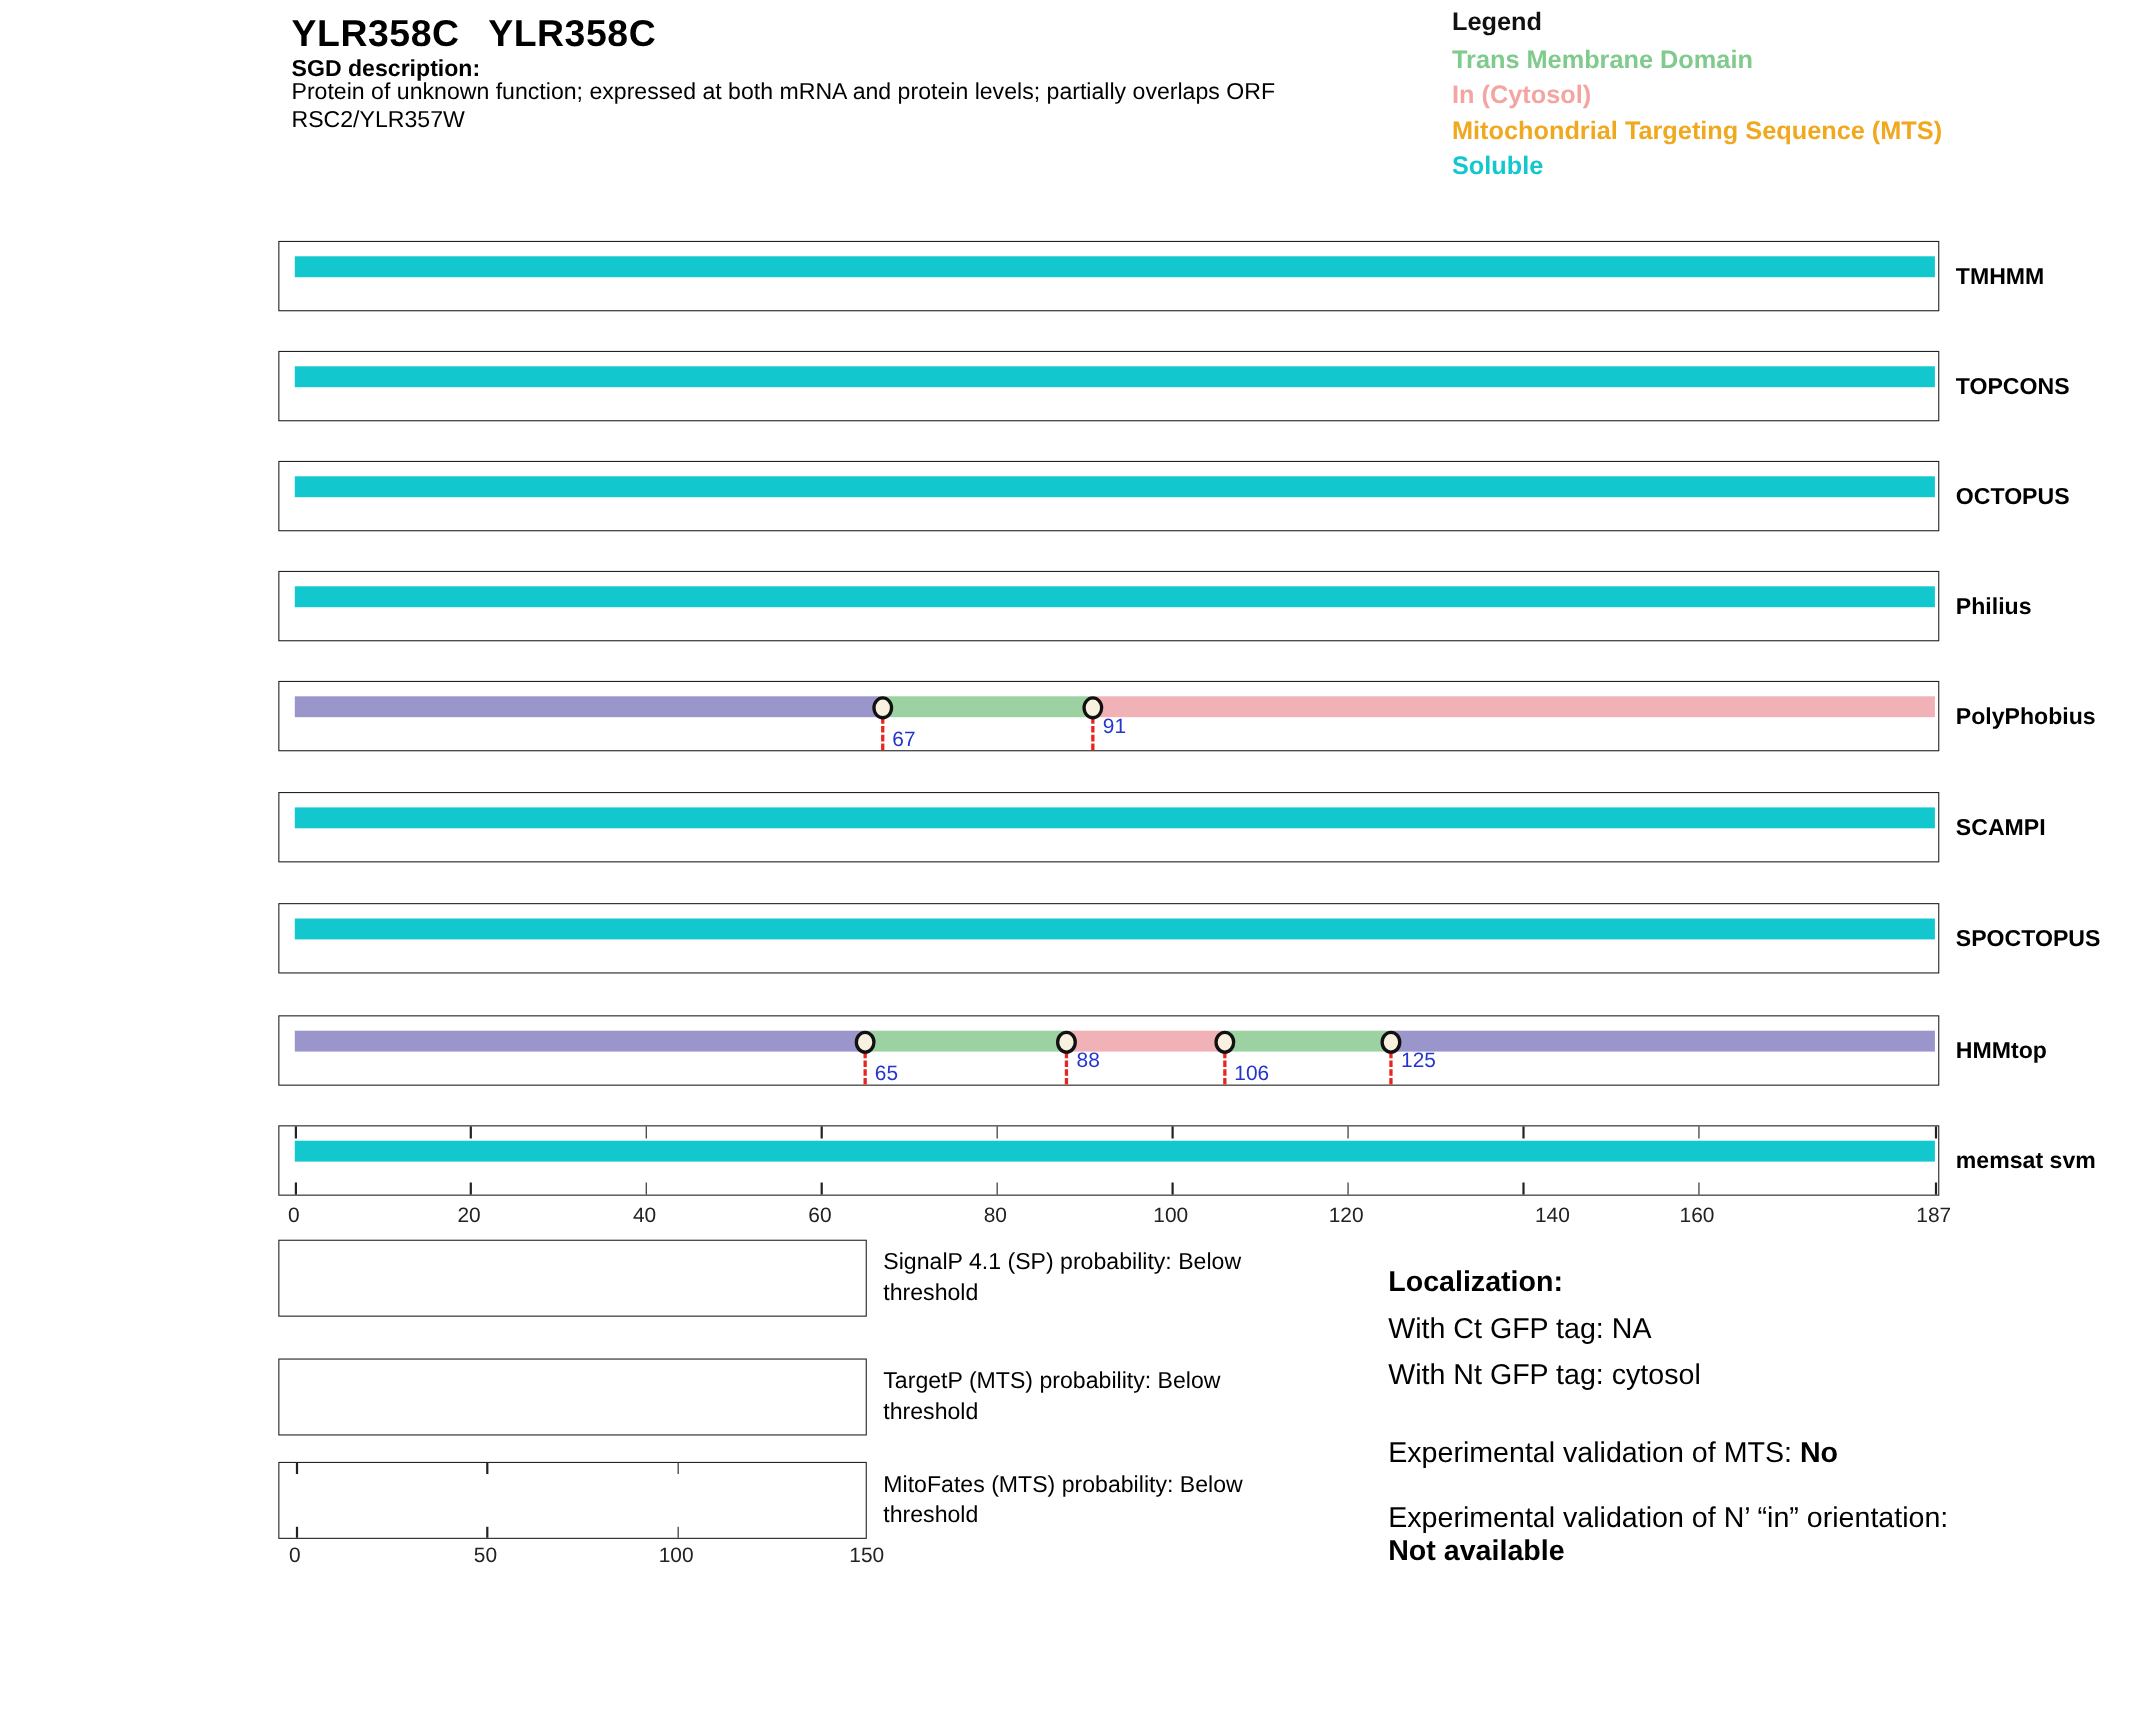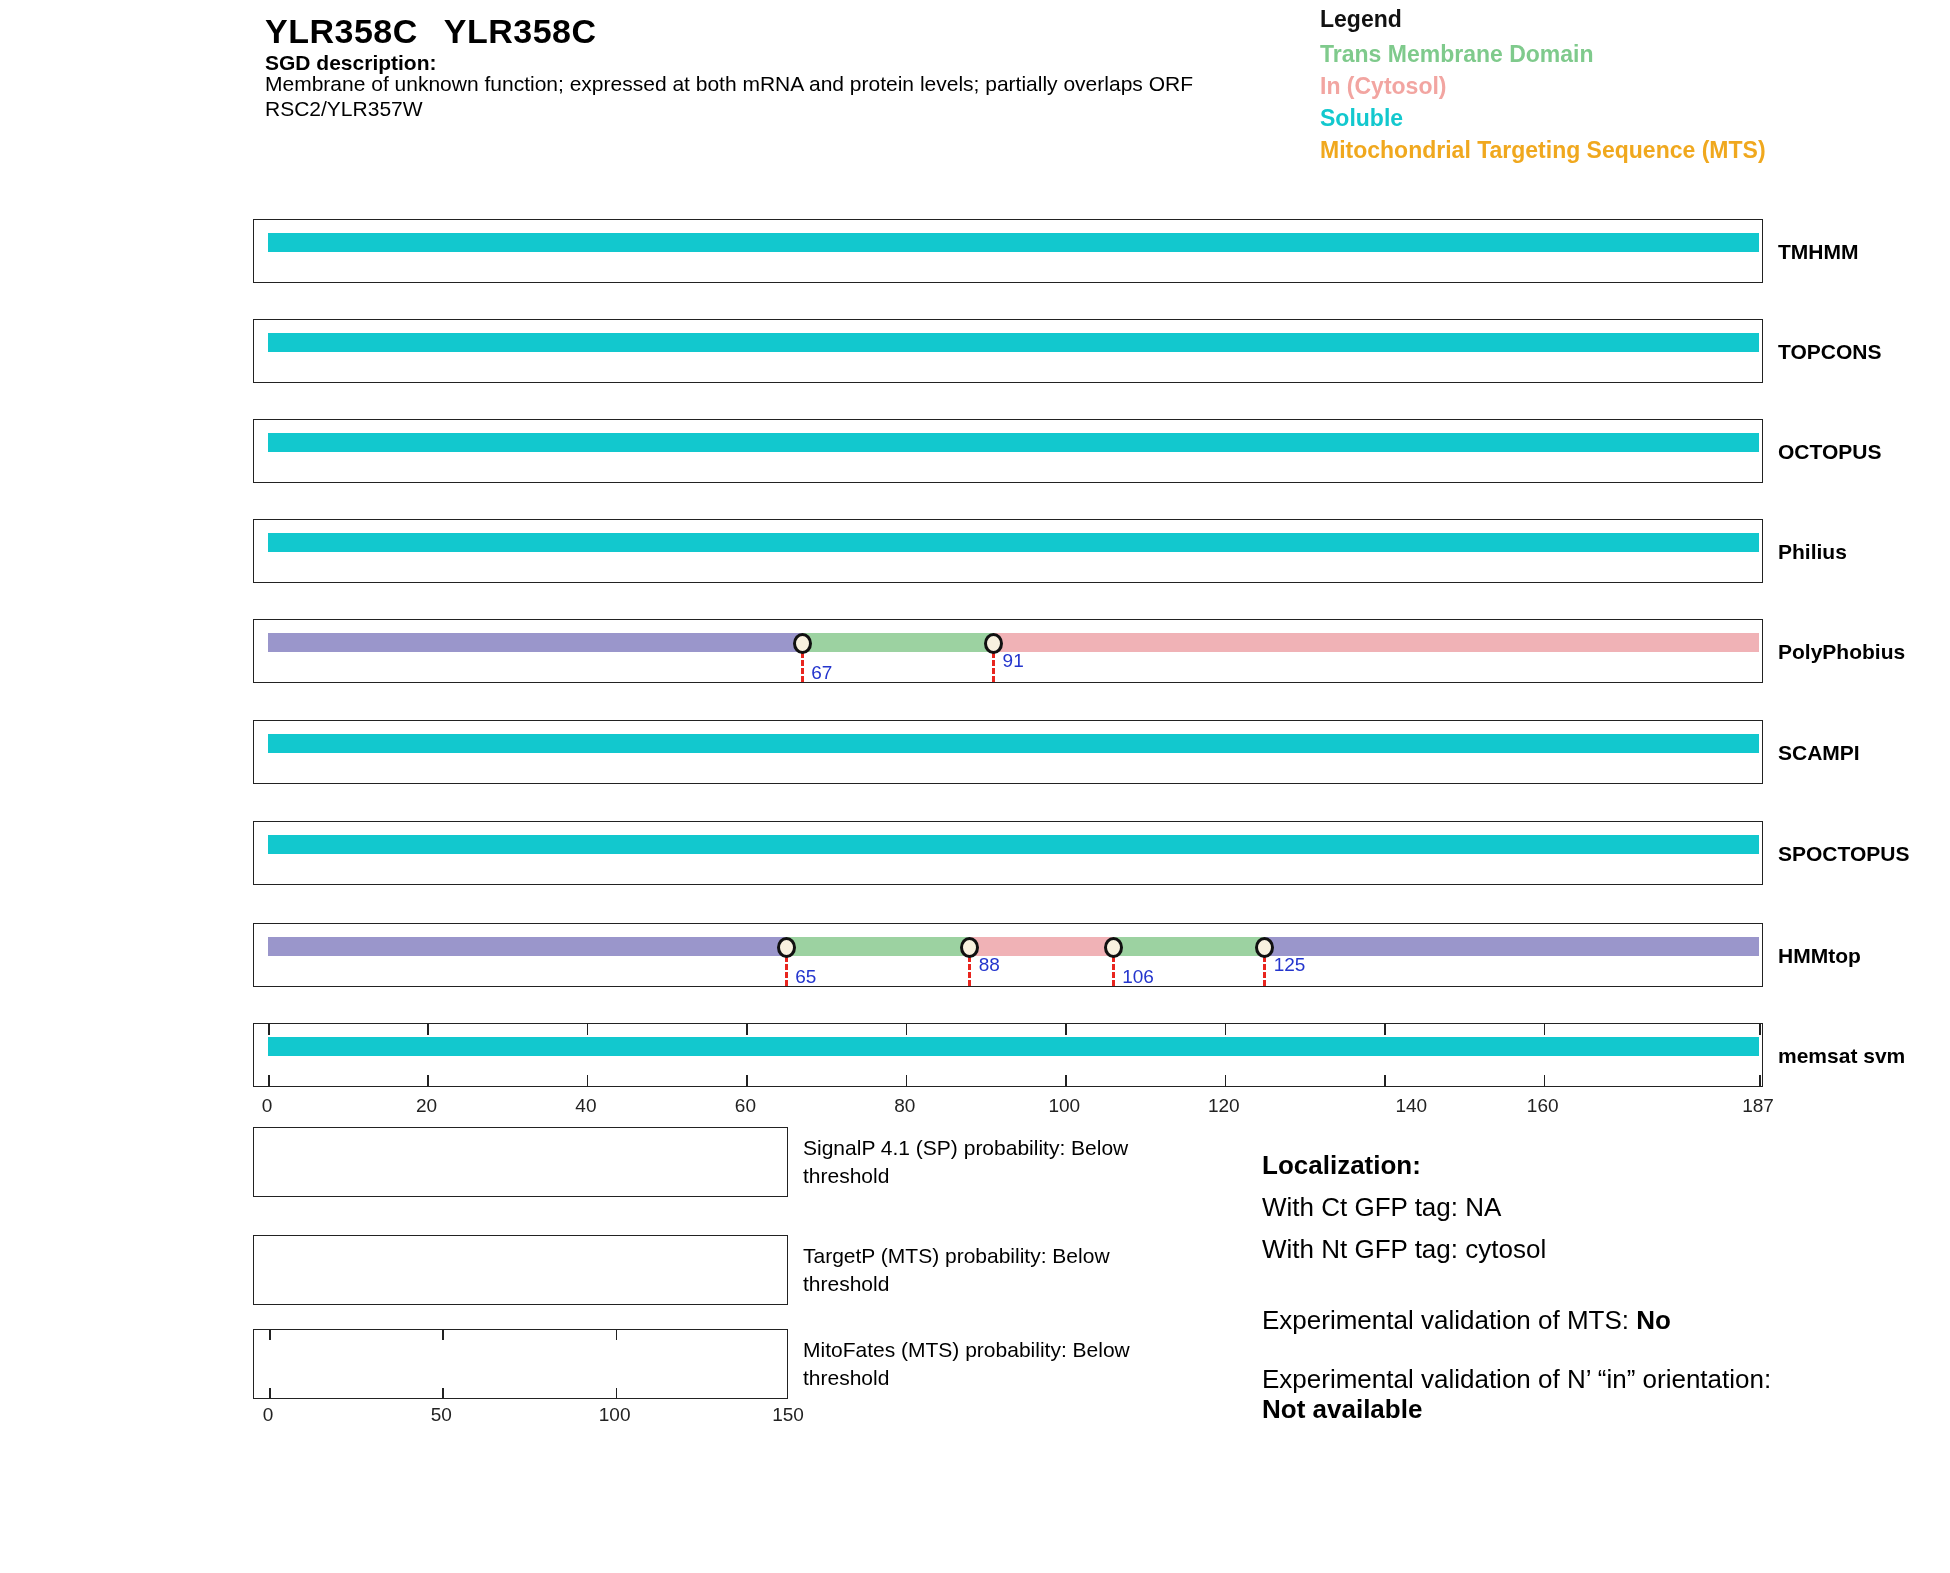--- a/index.html
+++ b/index.html
@@ -34,7 +34,7 @@
     <span>YLR358C</span><span>YLR358C</span>
   </div>
   <div class="abs sgd" style="left:265px;top:51px;">SGD description:</div>
-  <div class="abs desc" style="left:265px;top:72px;">Membrane of unknown function; expressed at both mRNA and protein levels; partially overlaps ORF</div>
+  <div class="abs desc" style="left:265px;top:72px;">Protein of unknown function; expressed at both mRNA and protein levels; partially overlaps ORF</div>
   <div class="abs desc" style="left:265px;top:97px;">RSC2/YLR357W</div>
 
   <div class="abs legend-title" style="left:1320px;top:6px;">Legend</div>

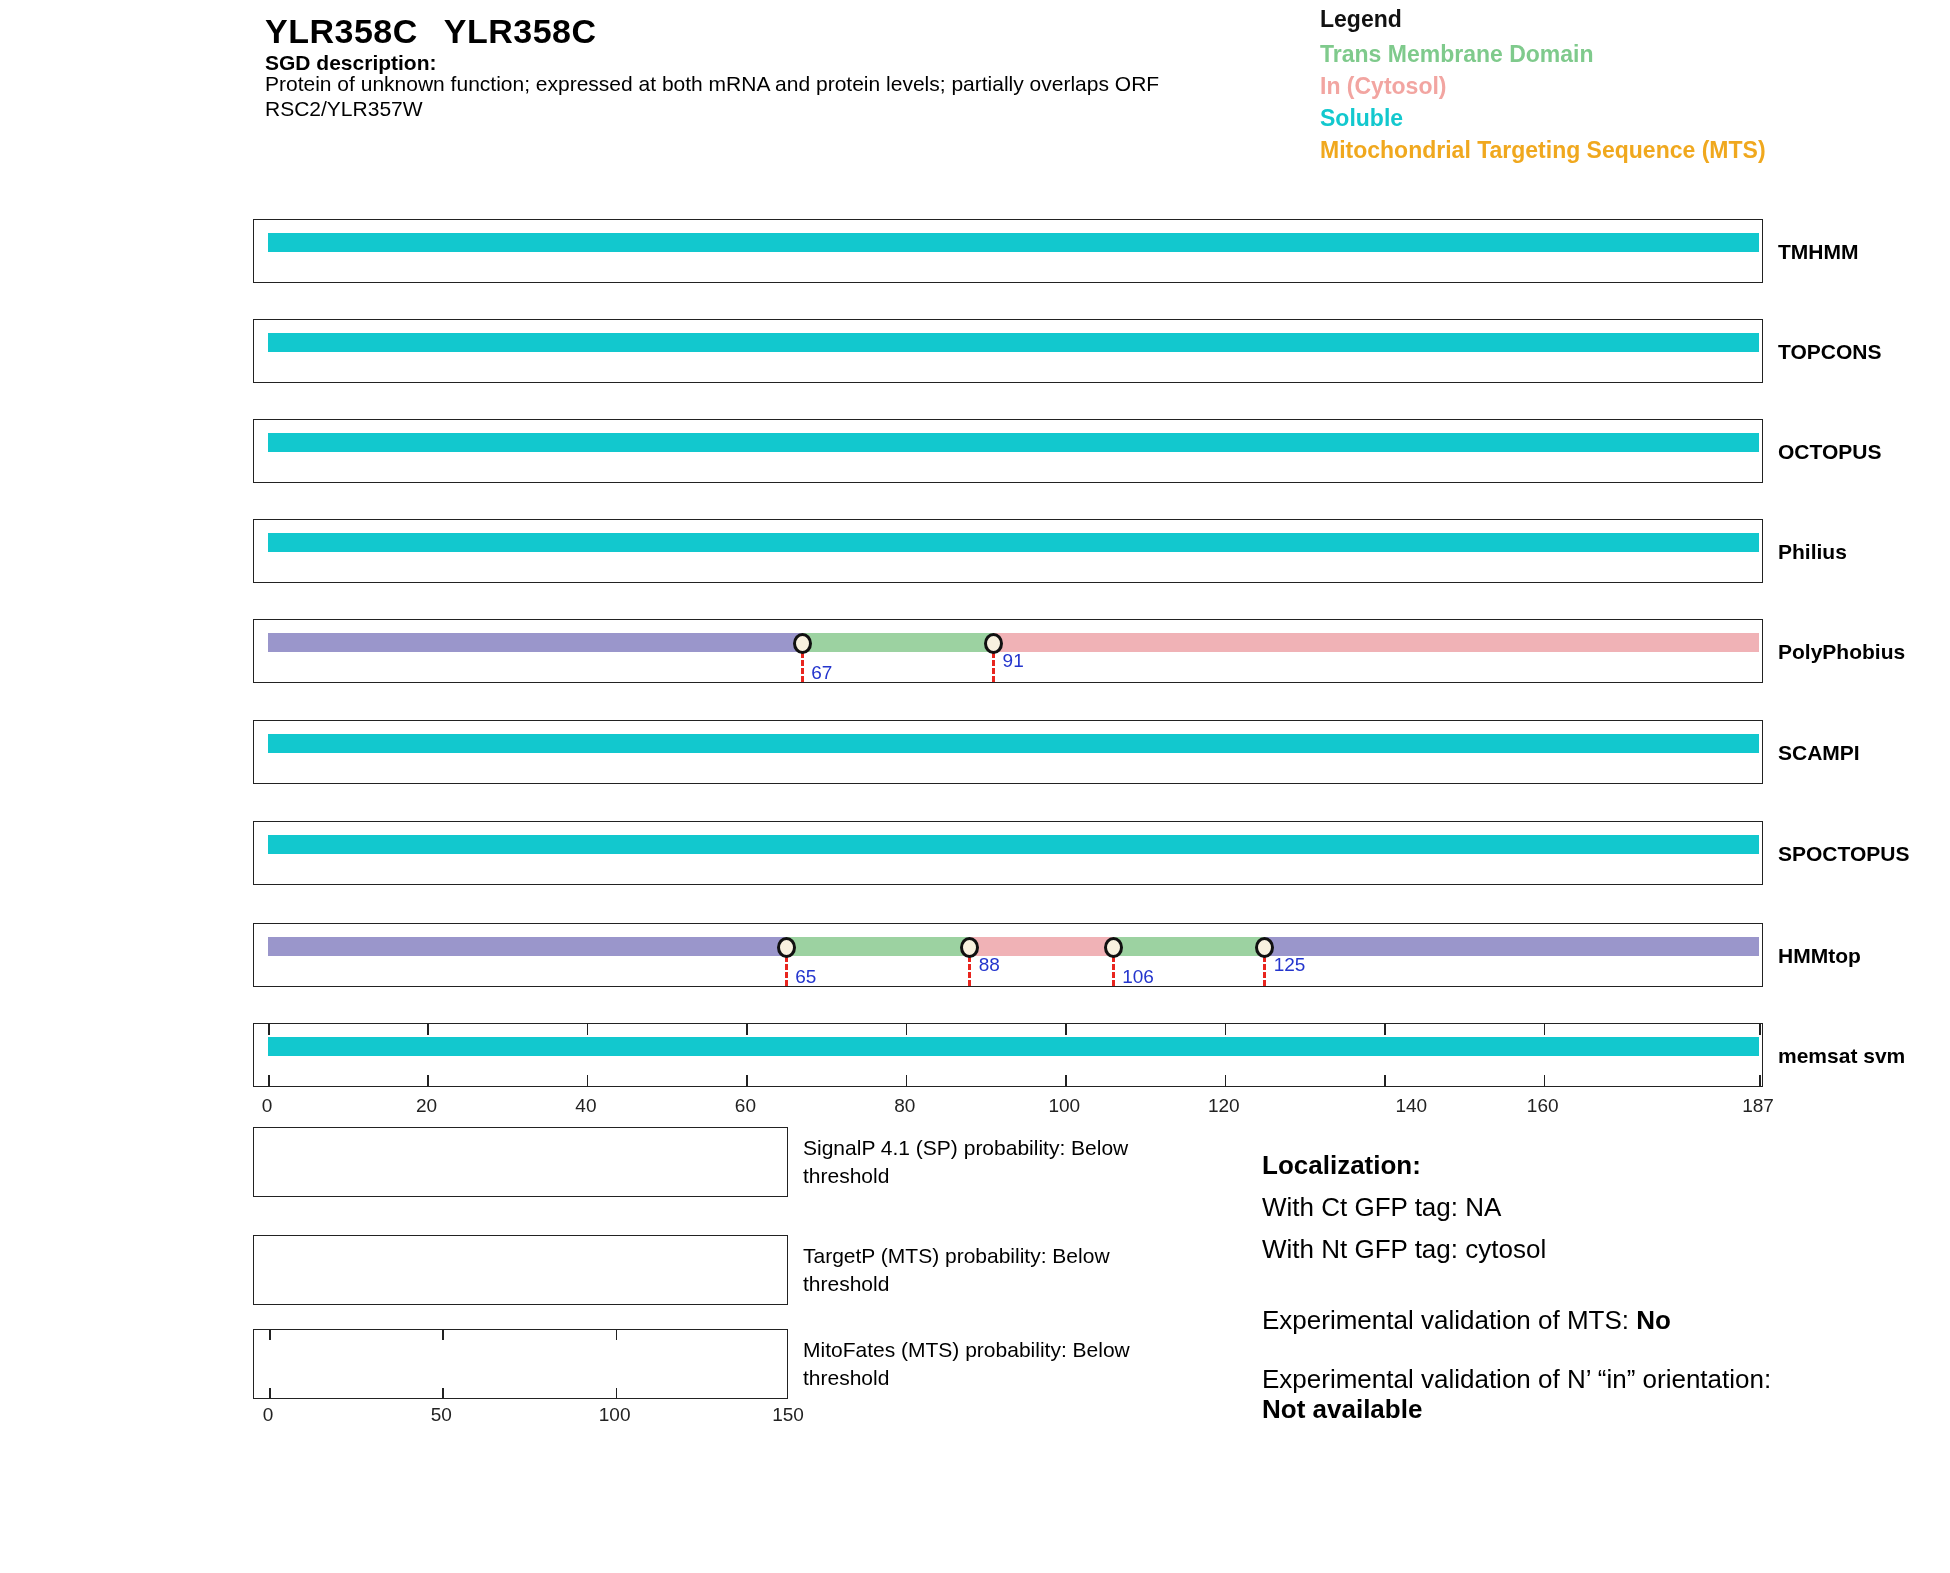--- a/index.html
+++ b/index.html
@@ -41,8 +41,8 @@
   <div class="abs" style="left:1320px;top:38px;" id="legend-items">
       <div class="legend-item" style="color: rgb(127, 202, 140);">Trans Membrane Domain</div>
       <div class="legend-item" style="color: rgb(242, 165, 161);">In (Cytosol)</div>
+      <div class="legend-item" style="color: rgb(240, 168, 30);">Mitochondrial Targeting Sequence (MTS)</div>
       <div class="legend-item" style="color: rgb(18, 200, 206);">Soluble</div>
-      <div class="legend-item" style="color: rgb(240, 168, 30);">Mitochondrial Targeting Sequence (MTS)</div>
     </div>
 
   <div id="tracks">

